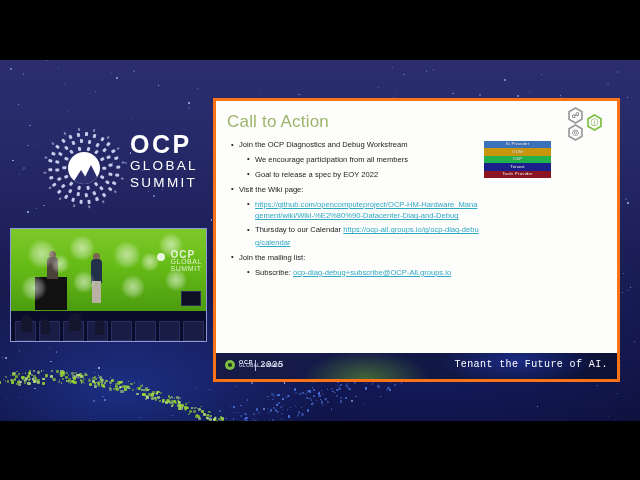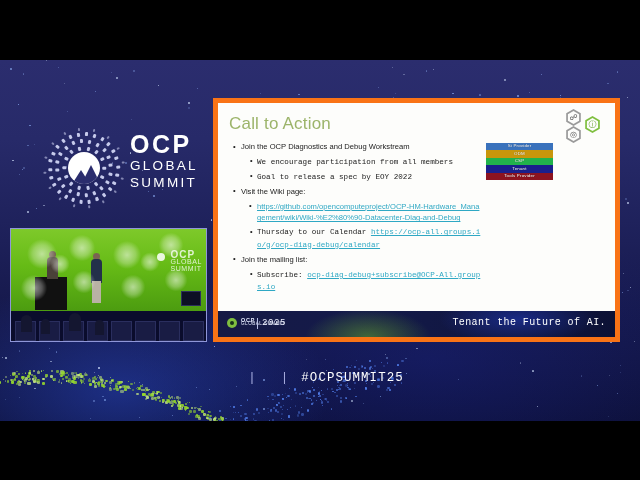--- a/index.html
+++ b/index.html
@@ -59,8 +59,8 @@
   #monitor{position:absolute;left:170px;top:62px;width:18px;height:13px;background:#0d0f24;border:1px solid #2c2f5c;}
 
   
-  #slide{position:absolute;left:213px;top:98px;width:407px;height:244px;z-index:30;
-         background:#fdfdfb;border:5px solid #f97316;box-sizing:border-box;overflow:hidden;}
+  #slide{position:absolute;left:213px;top:98px;width:407px;height:284px;z-index:30;
+         background:#fdfdfb;border:3px solid #f97316;box-sizing:border-box;overflow:hidden;}
   #slide-title{position:absolute;left:11px;top:11px;font-size:17px;color:#9cb46a;
                font-weight:400;letter-spacing:.2px;}
   #badges{position:absolute;right:6px;top:6px;width:44px;height:36px;}

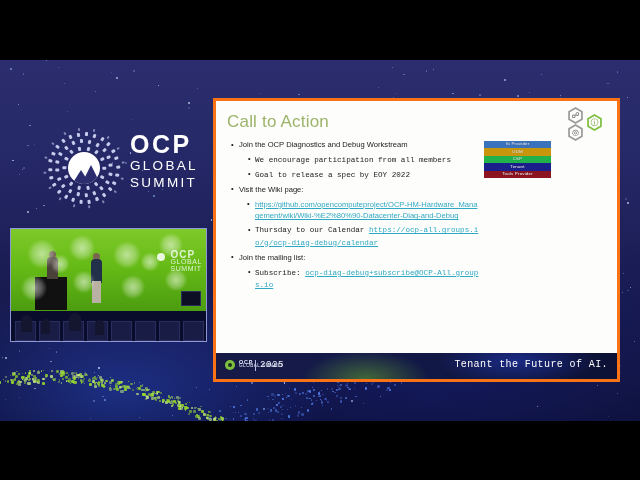--- a/index.html
+++ b/index.html
@@ -77,7 +77,7 @@
   #bullets{position:absolute;left:14px;top:38px;width:250px;font-size:7.6px;color:#1b1b1b;line-height:12.6px;}
   .b1{margin:0 0 2.4px 0;padding-left:9px;position:relative;}
   .b1:before{content:"\2022";position:absolute;left:1px;top:-0.5px;color:#1b1b1b;}
-  .b2{margin:0 0 2.4px 16px;padding-left:9px;position:relative;font-family:Liberation Mono, monospace;}
+  .b2{margin:0 0 2.4px 16px;padding-left:9px;position:relative;}
   .b2:before{content:"\2022";position:absolute;left:1px;top:-0.5px;color:#1b1b1b;}
   .lnk{color:#2fa8c4;text-decoration:underline;word-break:break-all;}
   #wikilink{display:block;margin:0 0 2.4px 16px;padding-left:9px;position:relative;line-height:11.4px;}

